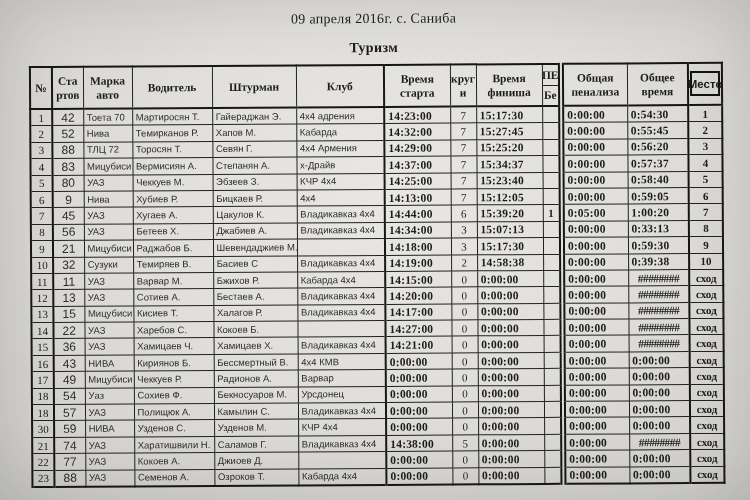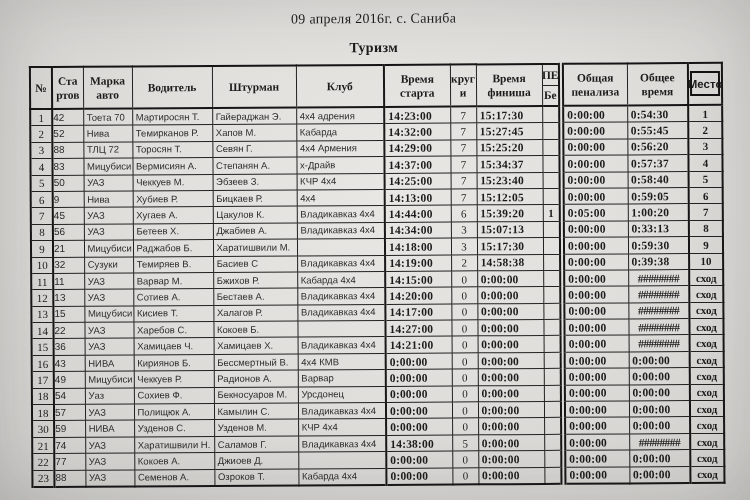--- a/index.html
+++ b/index.html
@@ -63,7 +63,7 @@
   
   .results tbody td { height: 15.4px; line-height: 14px; }
   td.c-num   { text-align: center; font-size: 11px; }
-  td.c-start { font-family: "Liberation Sans", sans-serif; font-size: 10px; color:#2c2c2c; }
+  td.c-start { text-align: center; font-family: "Liberation Sans", sans-serif; font-size: 12px; color:#2c2c2c; }
   td.c-brand, td.c-driver, td.c-nav, td.c-club {
     text-align: left; padding-left: 3px;
     font-family: "Liberation Sans", sans-serif; font-size: 9.5px; color: #2c2c2c;

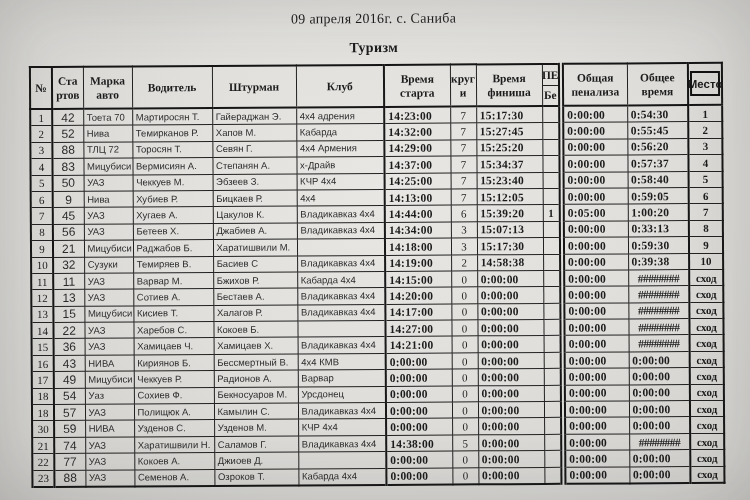--- a/index.html
+++ b/index.html
@@ -217,7 +217,7 @@
           </tr>
           <tr>
             <td class="c-num">5</td>
-            <td class="c-start">50</td>
+            <td class="c-start">80</td>
             <td class="c-brand">УАЗ</td>
             <td class="c-driver">Чеккуев М.</td>
             <td class="c-nav">Эбзеев З.</td>

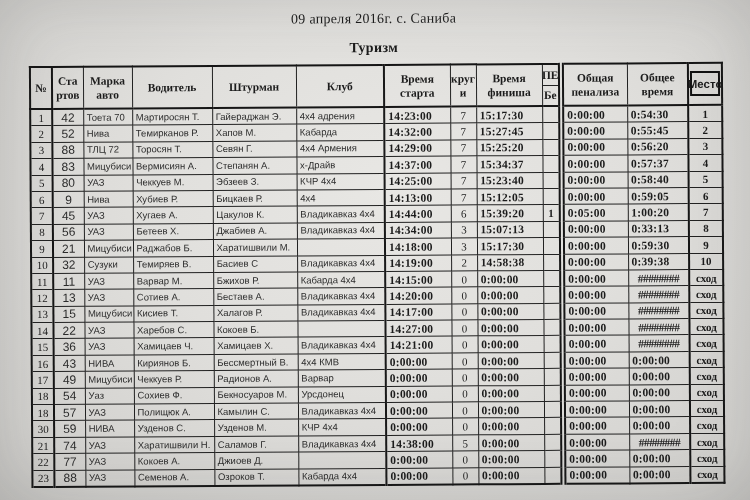--- a/index.html
+++ b/index.html
@@ -280,7 +280,7 @@
             <td class="c-start">21</td>
             <td class="c-brand">Мицубиси</td>
             <td class="c-driver">Раджабов Б.</td>
-            <td class="c-nav">Харатишвили М.</td>
+            <td class="c-nav">Шевендаджиев М.</td>
             <td class="c-club"></td>
             <td class="c-stime">14:18:00</td>
             <td class="c-laps">3</td>

